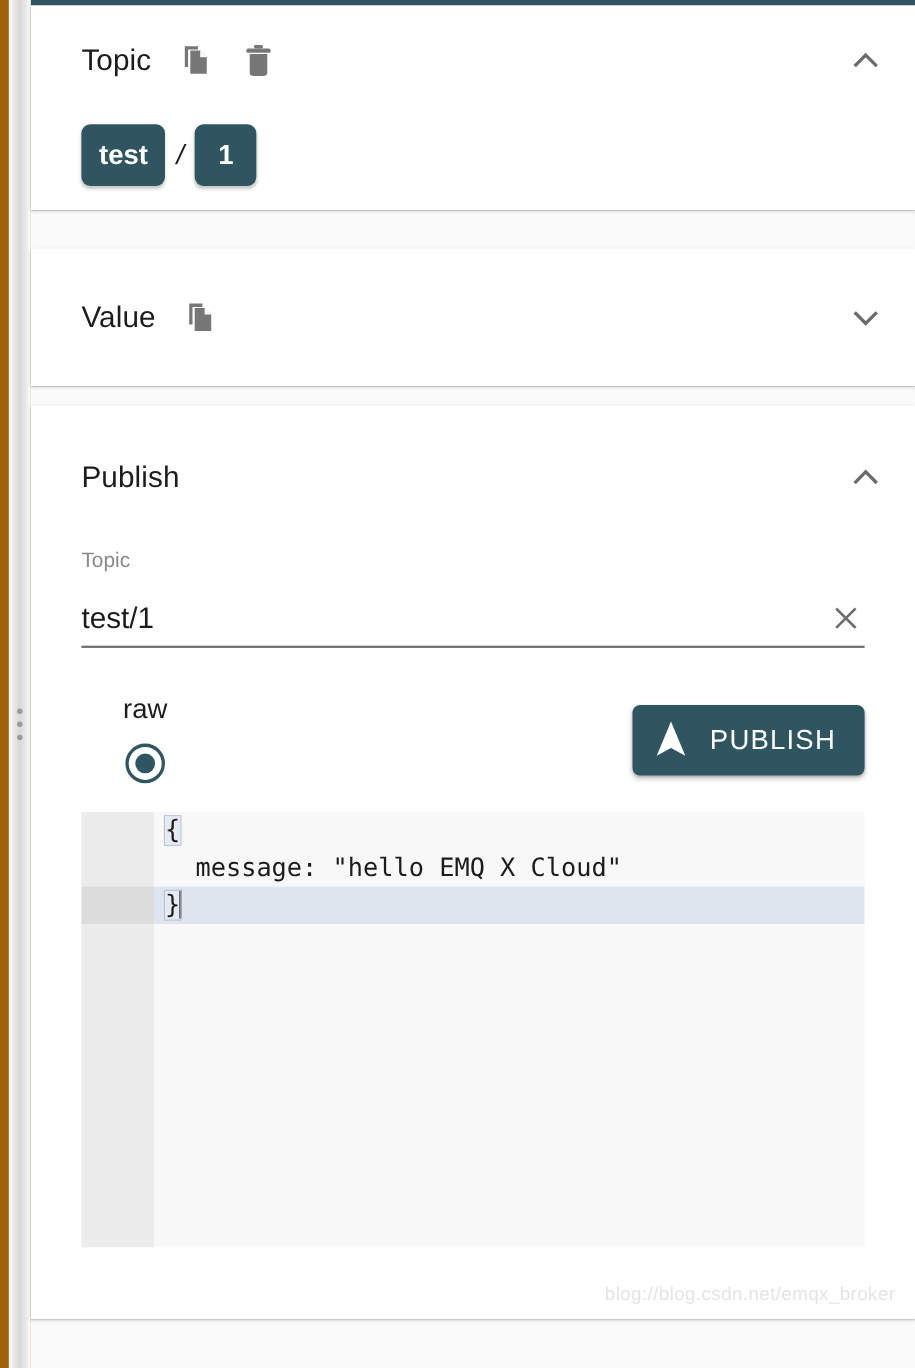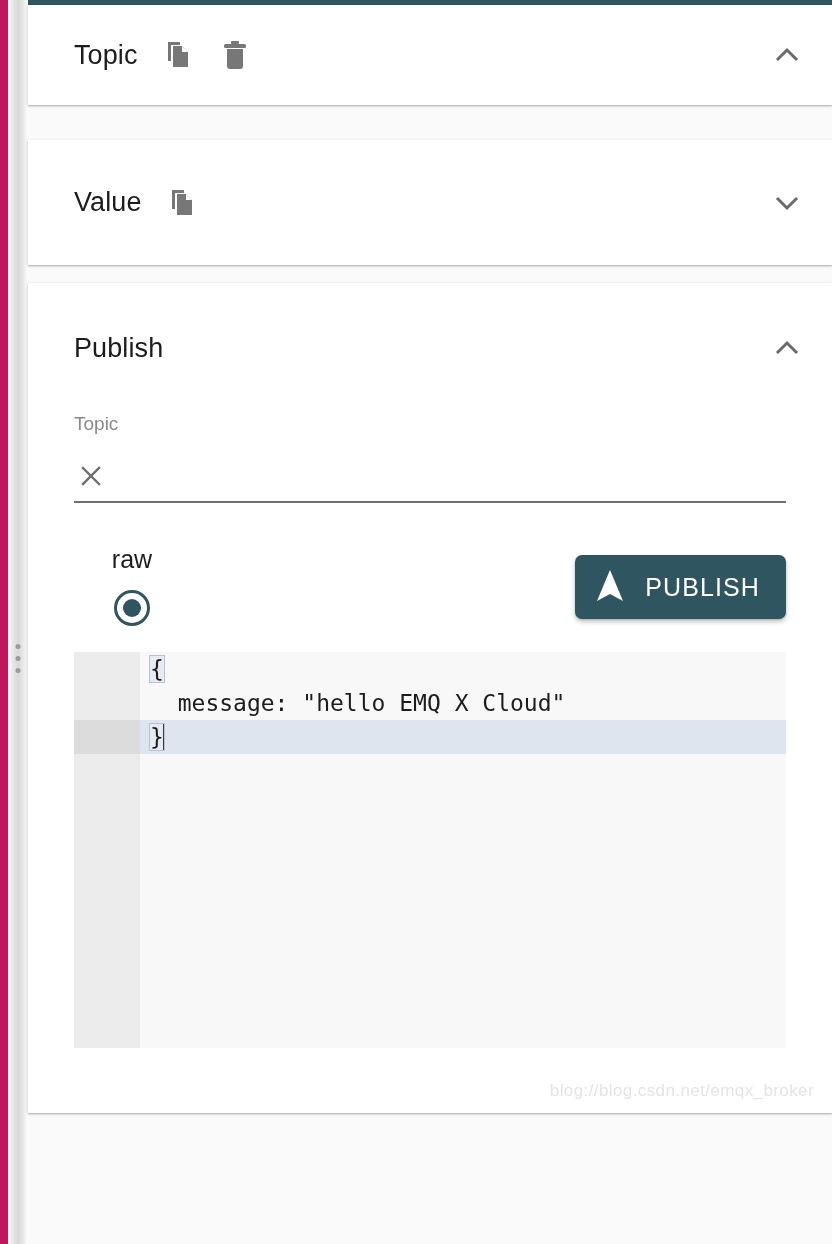--- a/index.html
+++ b/index.html
@@ -16,7 +16,7 @@
     position: relative;
     width: 832px;
     height: 1244px;
-    background: #be185d;
+    background: #a16207;
   }
 
   

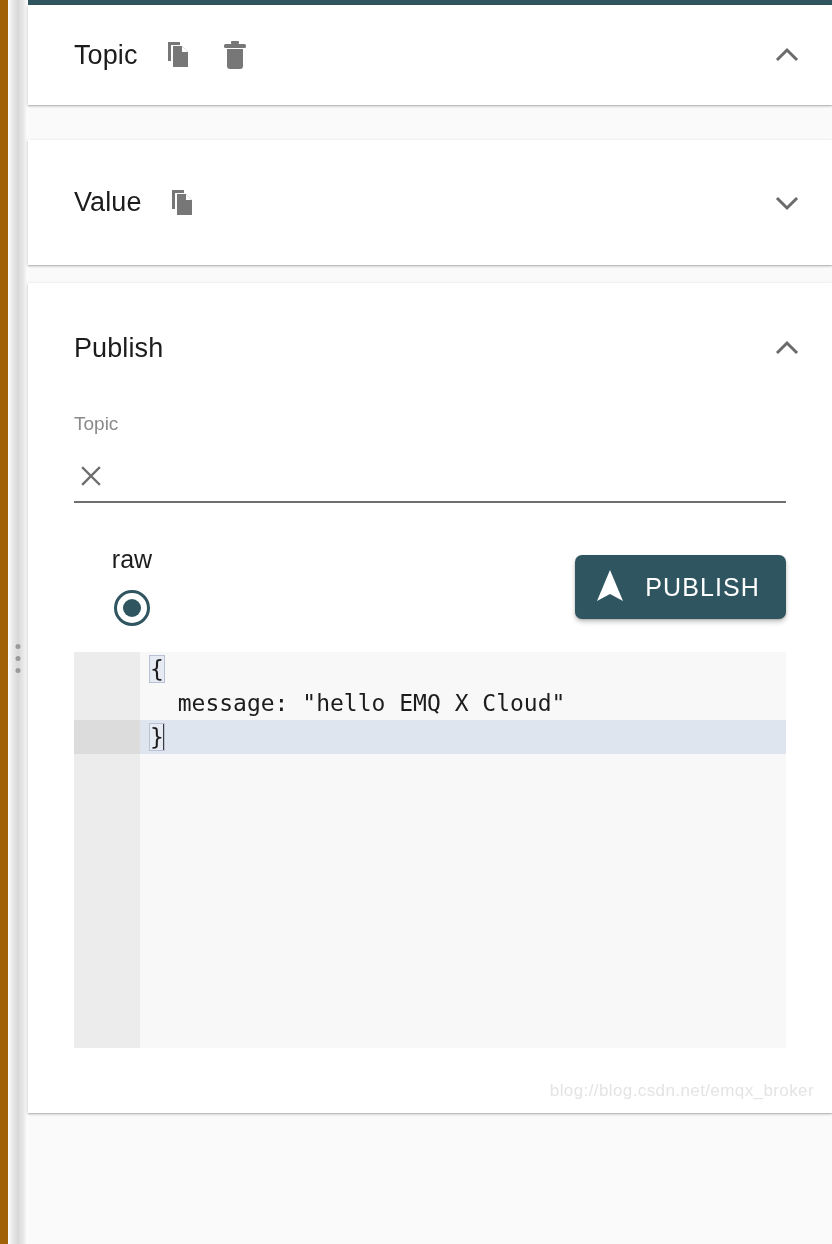--- a/index.html
+++ b/index.html
@@ -324,6 +324,11 @@
         </span>
       </div>
 
+      <div class="chips-row">
+        <span class="chip">test</span>
+        <span class="chip-sep">/</span>
+        <span class="chip">1</span>
+      </div>
     </section>
 
     <div class="panel-gap"></div>

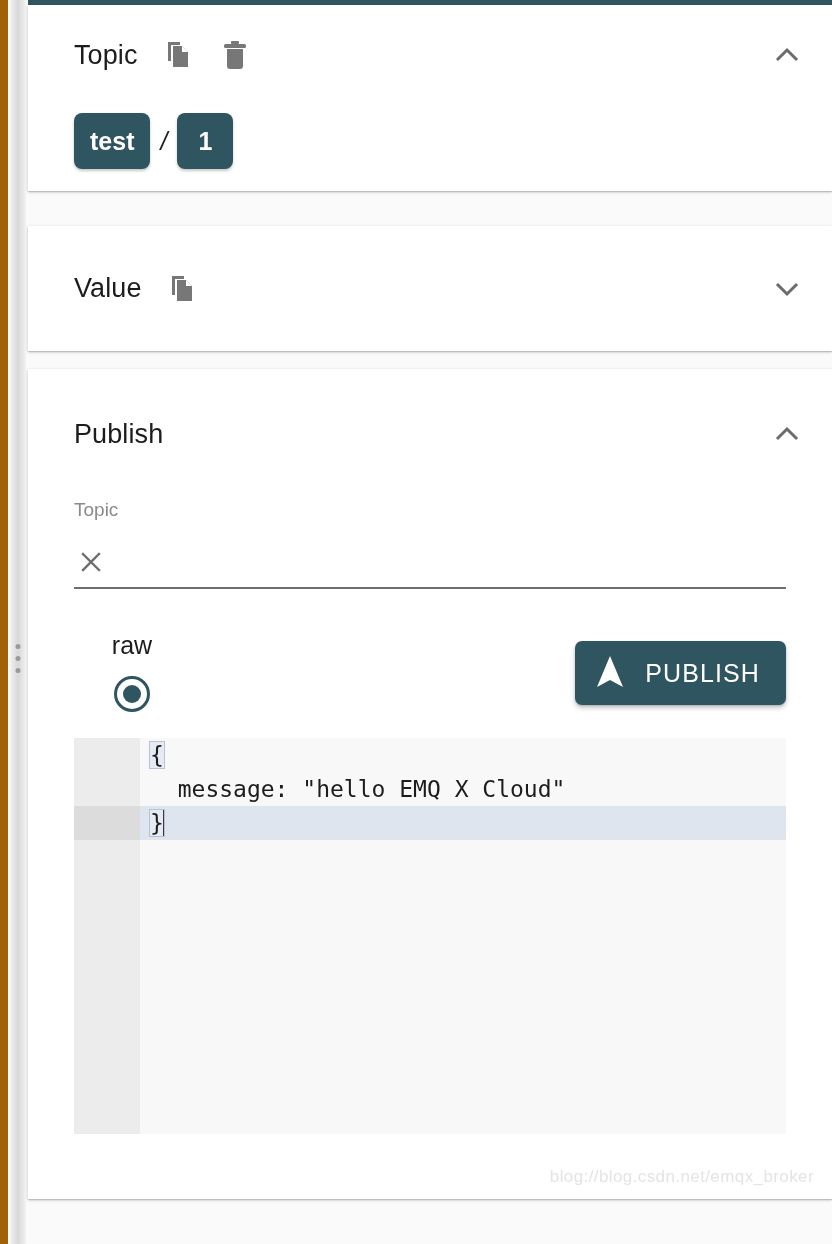--- a/index.html
+++ b/index.html
@@ -372,6 +372,7 @@
         <div class="field-label">Topic</div>
 
         <div class="text-field">
+          <input type="text" value="test/1" style="">
           <span class="clear-x">
             <svg width="26" height="26" viewBox="0 0 26 26">
               <path d="M5 5 L21 21 M21 5 L5 21" stroke="#6e6e6e" stroke-width="2.4" stroke-linecap="square"></path>

